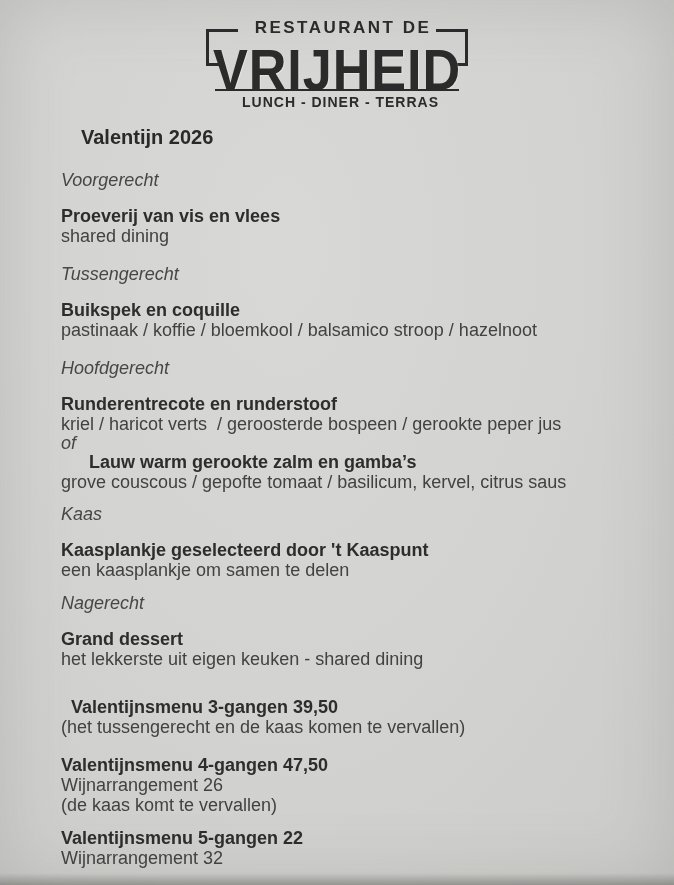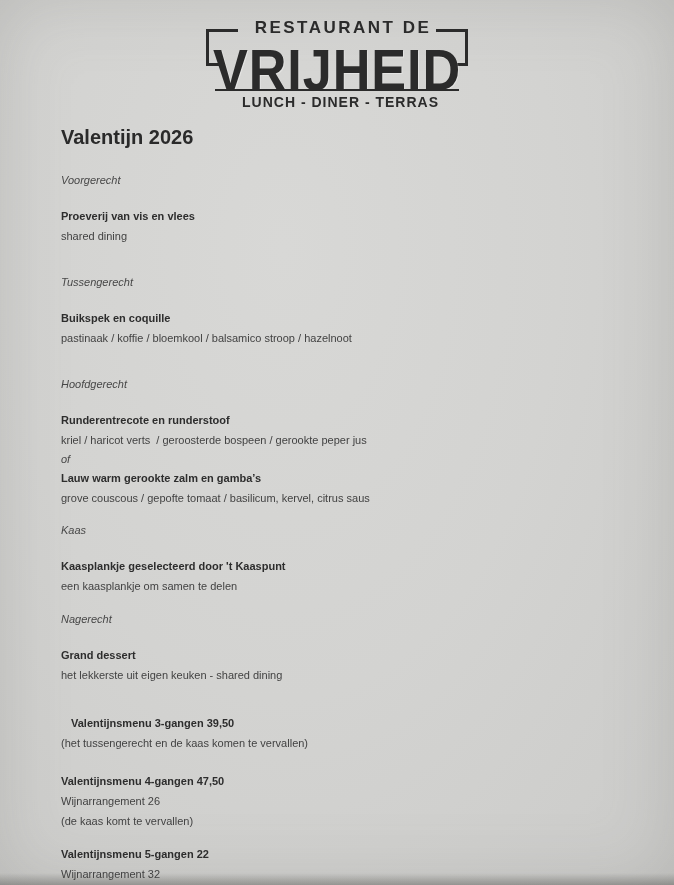--- a/index.html
+++ b/index.html
@@ -110,6 +110,7 @@
     line-height: 24px;
     font-weight: 700;
     color: #2a2a2a;
+    margin-left: 20px;
   }
   .course { font-style: italic; margin-top: 26px; color: #474747; }
   .dish   { font-weight: 700;   margin-top: 16px; color: #2d2d2d; }

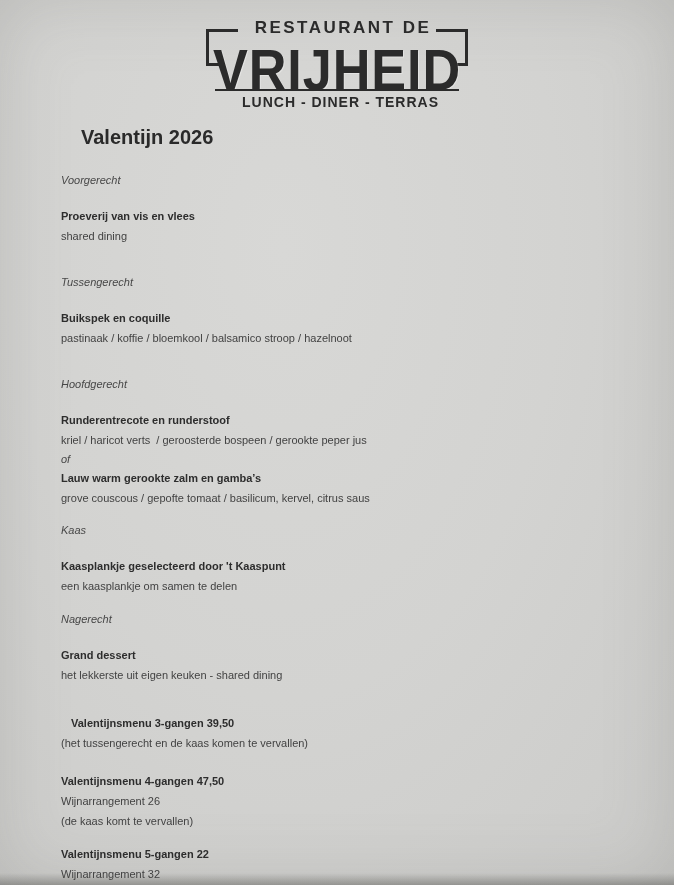--- a/index.html
+++ b/index.html
@@ -99,7 +99,7 @@
     margin: 0 40px 0 61px;
   }
   .line {
-    font-size: 11px;
+    font-size: 18px;
     line-height: 20px;
     color: #424242;
     white-space: pre-wrap;

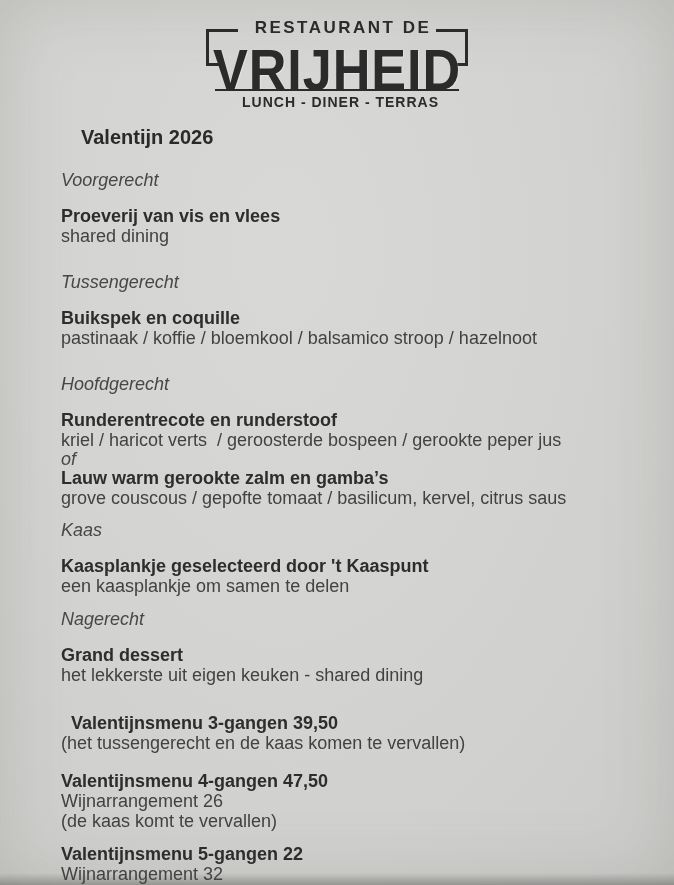--- a/index.html
+++ b/index.html
@@ -112,7 +112,7 @@
     color: #2a2a2a;
     margin-left: 20px;
   }
-  .course { font-style: italic; margin-top: 26px; color: #474747; }
+  .course { font-style: italic; margin-top: 18px; color: #474747; }
   .dish   { font-weight: 700;   margin-top: 16px; color: #2d2d2d; }
   .or     { font-style: italic; line-height: 18px; color: #474747; }
   .mt0  { margin-top: 0 !important; }

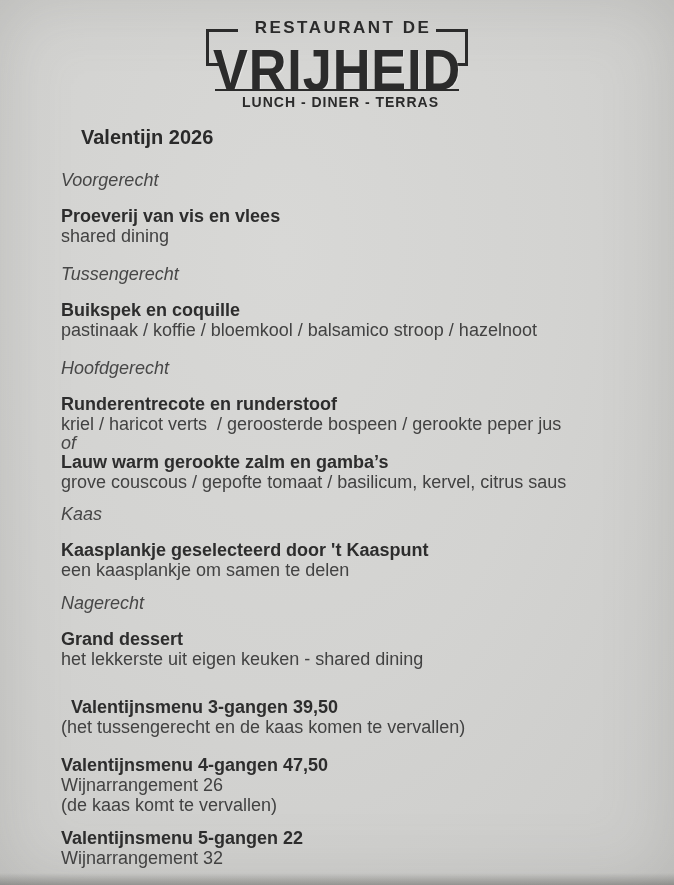--- a/index.html
+++ b/index.html
@@ -115,7 +115,7 @@
   .course { font-style: italic; margin-top: 18px; color: #474747; }
   .dish   { font-weight: 700;   margin-top: 16px; color: #2d2d2d; }
   .or     { font-style: italic; line-height: 18px; color: #474747; }
-  .mt0  { margin-top: 0 !important; }
+  .mt0  { margin-top: 0 !important; margin-left: 28px; }
   .mt12 { margin-top: 12px !important; }
   .mt13 { margin-top: 13px !important; }
   .mt18 { margin-top: 18px !important; }

